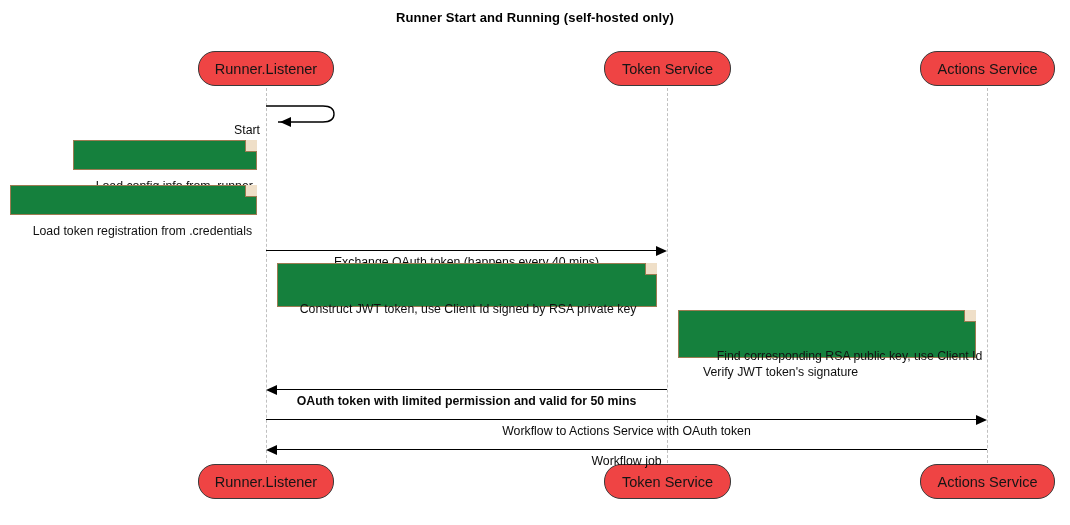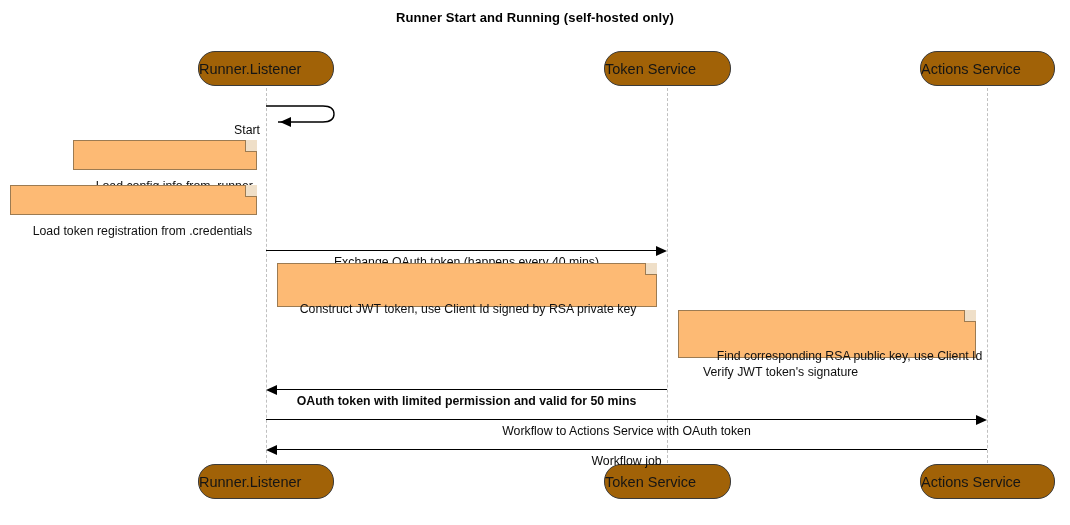--- a/index.html
+++ b/index.html
@@ -46,10 +46,10 @@
     height: 35px;
     border: 1px solid #3a3a3a;
     border-radius: 17px;
-    background: #a16207;
+    background: #ef4444;
     display: flex;
     align-items: center;
-    justify-content: flex-start;
+    justify-content: center;
     box-sizing: border-box;
   }
   .participant span {

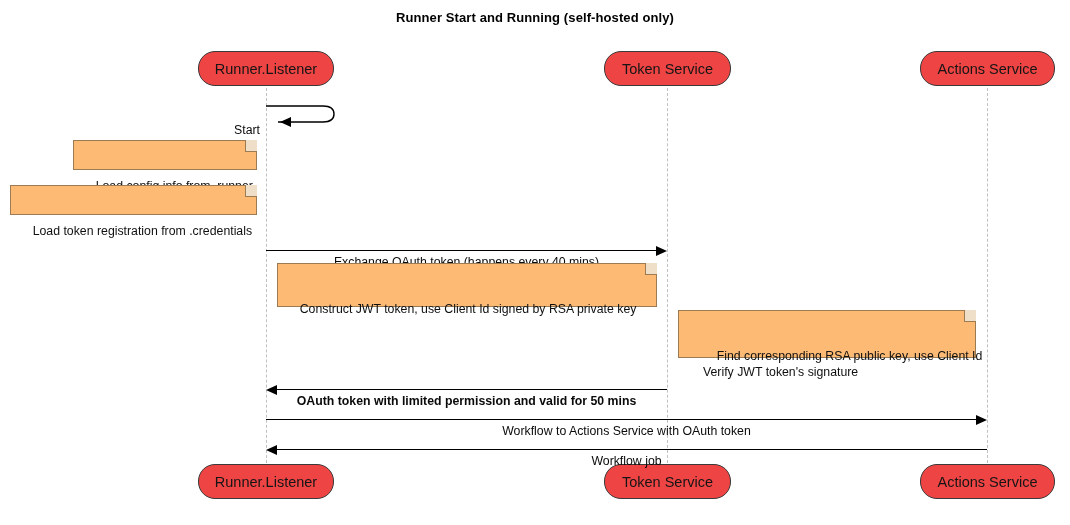--- a/index.html
+++ b/index.html
@@ -60,7 +60,7 @@
   
   .note {
     position: absolute;
-    background: #fdba74;
+    background: #15803d;
     border: 1px solid #9c7b52;
     box-sizing: border-box;
     padding: 5px 8px 6px 8px;

